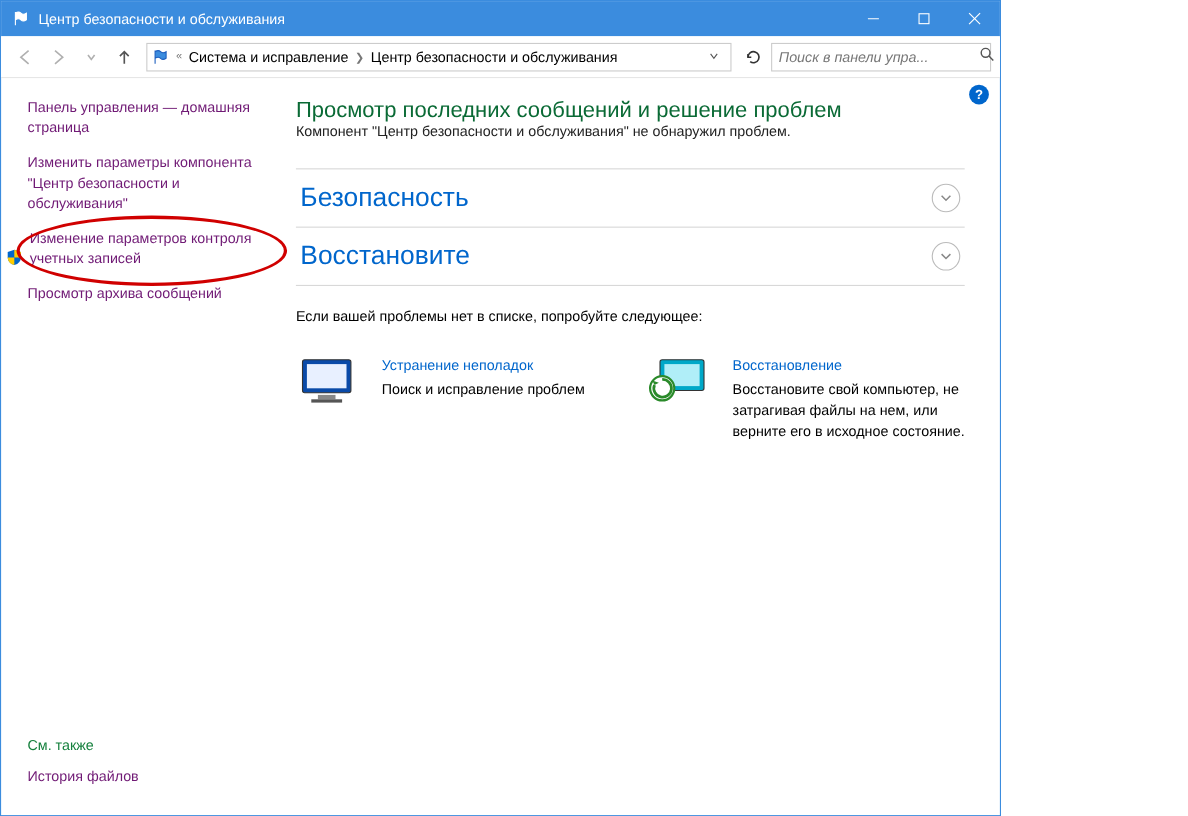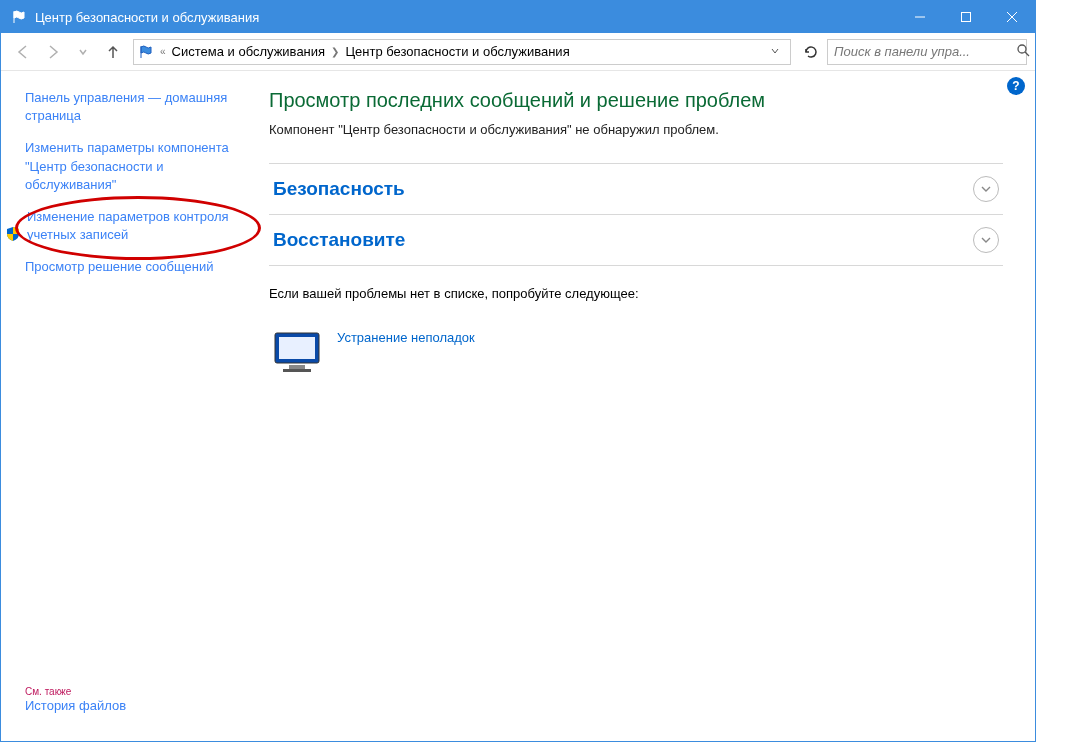--- a/index.html
+++ b/index.html
@@ -5,7 +5,7 @@
 * { margin: 0; padding: 0; box-sizing: border-box; font-family: "Segoe UI", Arial, sans-serif; }
 body { background: #fff; width: 1080px; height: 742px; overflow: hidden; }
 
-.window { width: 1036px; height: 742px; display: flex; flex-direction: column; border: 1px solid #3b8cde; }
+.window { width: 910px; height: 742px; display: flex; flex-direction: column; border: 1px solid #3b8cde; }
 
 .titlebar { height: 32px; background: #3b8cde; display: flex; align-items: center; color: #fff; }
 .titlebar-icon { width: 16px; height: 16px; margin: 0 8px 0 10px; display:flex; align-items:center; justify-content:center; }

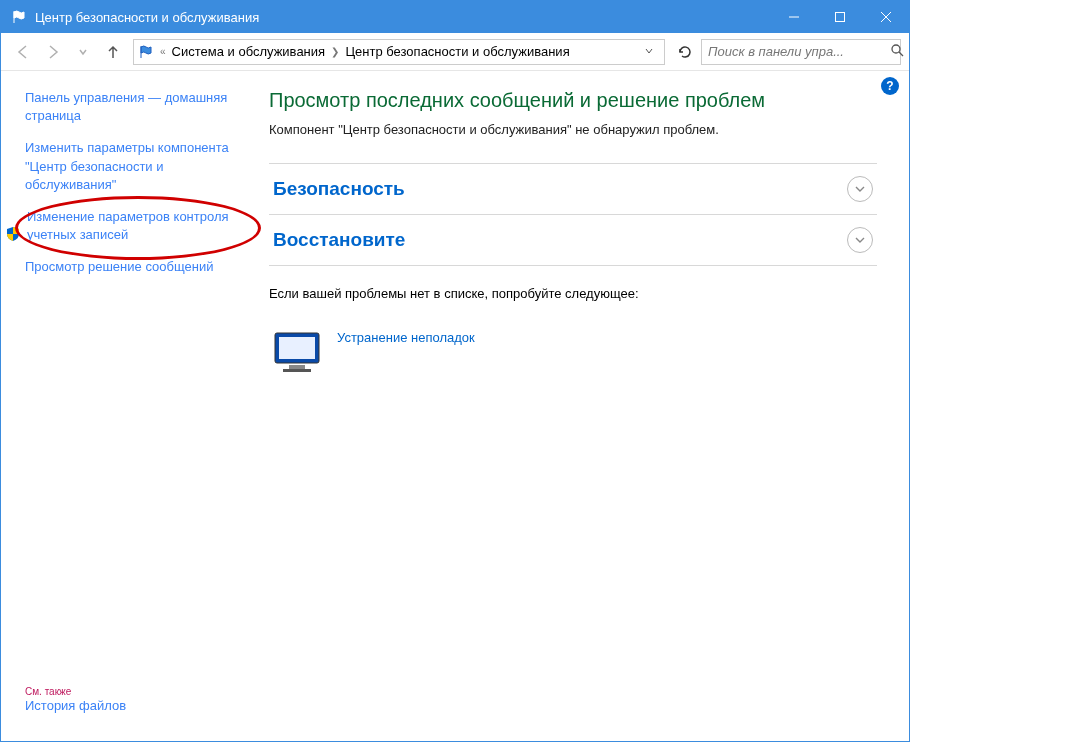--- a/index.html
+++ b/index.html
@@ -110,7 +110,7 @@
           </svg>
       </span>
       <span class="bc-sep">«</span>
-      <span>Система и обслуживания</span>
+      <span>Система и исправление</span>
       <span class="bc-sep">❯</span>
       <span>Центр безопасности и обслуживания</span>
       <span class="bc-drop"><svg width="10" height="10" viewBox="0 0 10 10">

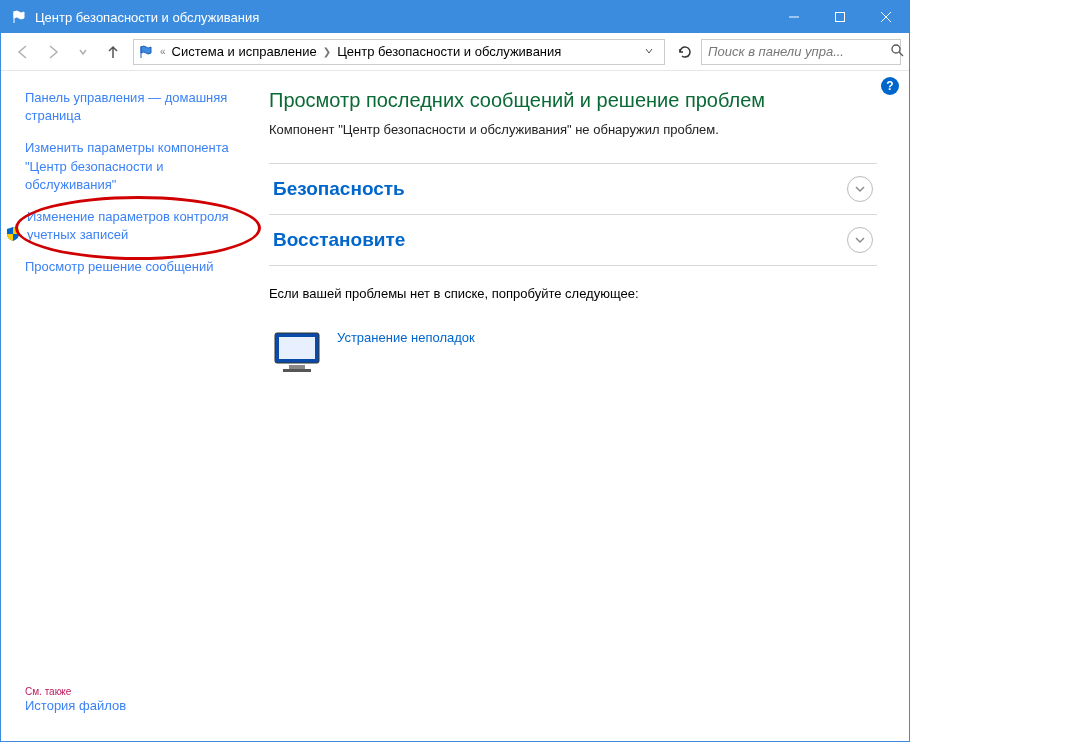--- a/index.html
+++ b/index.html
@@ -31,7 +31,7 @@
 .help-icon { position:absolute; top:6px; right:10px; width:18px; height:18px; background:#0066cc; border-radius:50%; color:#fff; display:flex; align-items:center; justify-content:center; font-size:12px; font-weight:bold; }
 
 .sidebar { width: 248px; padding: 18px 12px 12px 24px; display:flex; flex-direction:column; font-size:13px; }
-.sidebar a { color:#3b82f6; text-decoration:none; line-height:1.4; display:block; margin-bottom:14px; }
+.sidebar a { color:#701a75; text-decoration:none; line-height:1.4; display:block; margin-bottom:14px; }
 .sidebar .shield-row { display:flex; align-items:center; gap:6px; position:relative; }
 .shield-icon { width:16px; height:16px; flex-shrink:0; margin-top:1px; margin-left:-20px; }
 .red-circle { position:absolute; border:3px solid #d00000; border-radius:50%; width:246px; height:64px; left:-10px; top:-12px; pointer-events:none; }

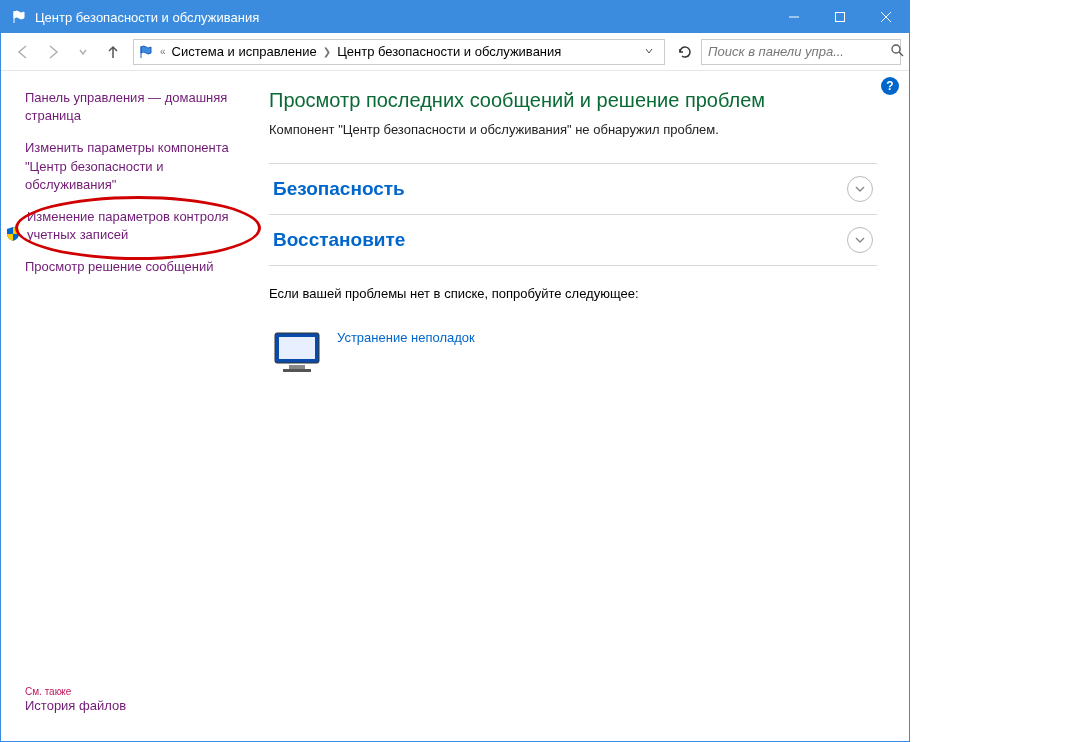--- a/index.html
+++ b/index.html
@@ -39,7 +39,7 @@
 .see-also-title { color:#be185d; font-size:10px; margin-bottom:0; }
 
 .main { flex:1; padding: 18px 32px 18px 20px; }
-.main h1 { color:#0a6a35; font-size:20px; font-weight:400; margin-bottom:10px; }
+.main h1 { color:#0a6a35; font-size:20px; font-weight:400; }
 .subtitle { font-size:13px; color:#222; margin-bottom:26px; }
 .section { border-top:1px solid #d8d8d8; padding:12px 4px; display:flex; align-items:center; justify-content:space-between; }
 .section-title { color:#0066cc; font-size:19px; font-weight:700; }

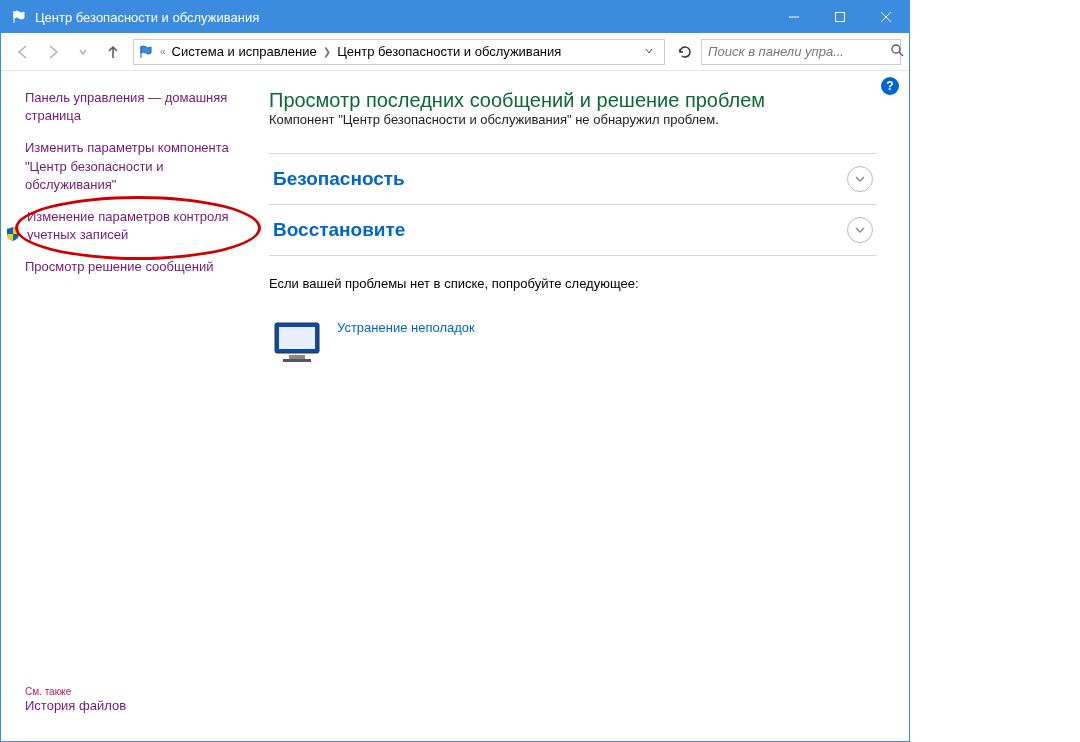--- a/index.html
+++ b/index.html
@@ -42,7 +42,7 @@
 .main h1 { color:#0a6a35; font-size:20px; font-weight:400; }
 .subtitle { font-size:13px; color:#222; margin-bottom:26px; }
 .section { border-top:1px solid #d8d8d8; padding:12px 4px; display:flex; align-items:center; justify-content:space-between; }
-.section-title { color:#0066cc; font-size:19px; font-weight:700; }
+.section-title { color:#0066cc; font-size:24px; font-weight:400; }
 .chevron-circle { width:26px; height:26px; border:1px solid #bbb; border-radius:50%; display:flex; align-items:center; justify-content:center; color:#777; }
 .divider { border-top:1px solid #d8d8d8; margin-bottom:20px; }
 .tryalso { font-size:13px; margin-bottom:28px; }

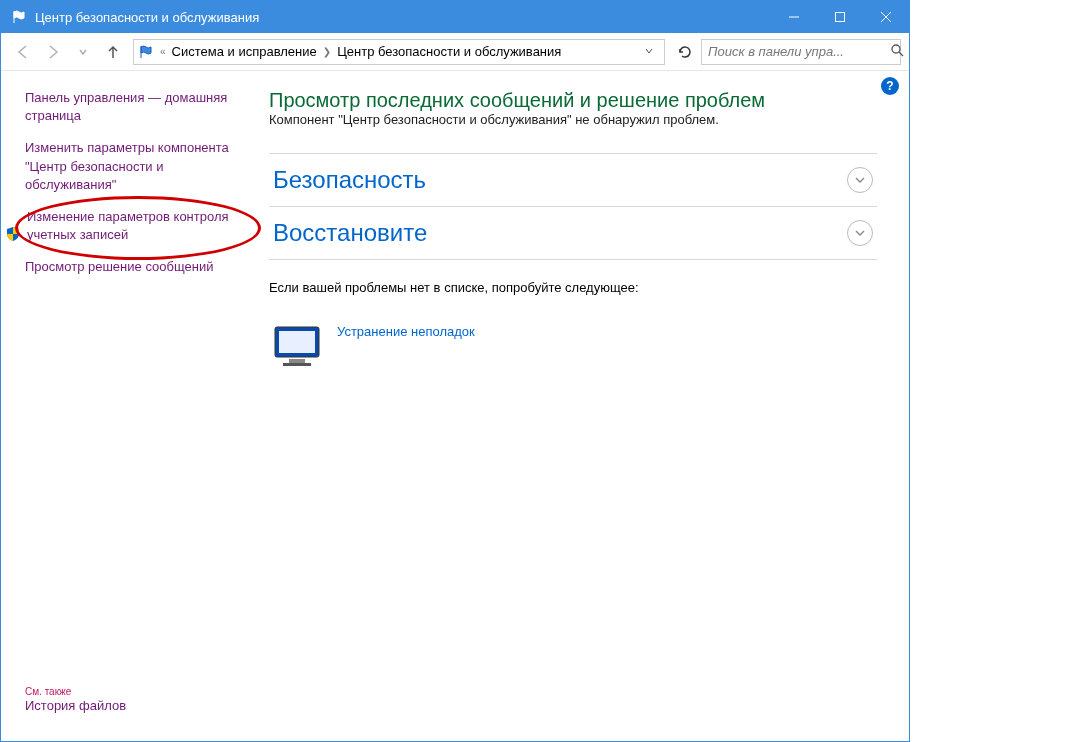--- a/index.html
+++ b/index.html
@@ -149,7 +149,7 @@
         </span>
         <a href="#">Изменение параметров контроля учетных записей</a>
       </div>
-      <a href="#">Просмотр решение сообщений</a>
+      <a href="#">Просмотр архива сообщений</a>
       <div class="sidebar-spacer"></div>
       <div class="see-also-title">См. также</div>
       <a href="#">История файлов</a>

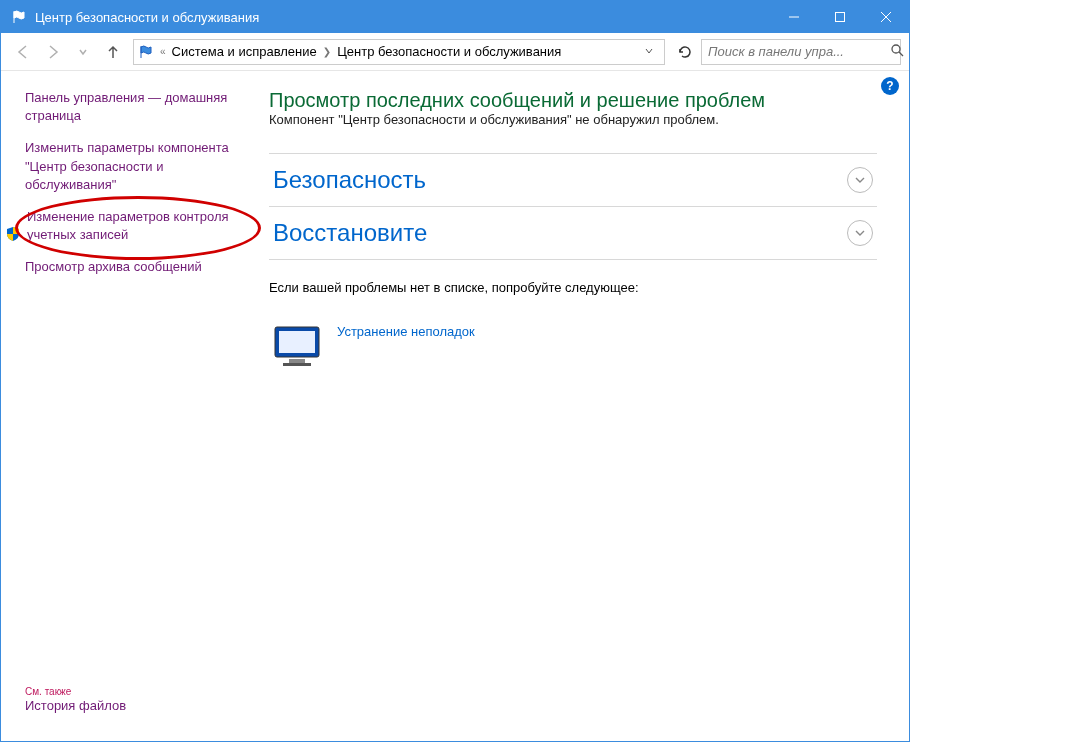--- a/index.html
+++ b/index.html
@@ -47,7 +47,7 @@
 .divider { border-top:1px solid #d8d8d8; margin-bottom:20px; }
 .tryalso { font-size:13px; margin-bottom:28px; }
 .cards { display:flex; gap:30px; }
-.card { display:flex; gap:12px; flex:1; }
+.card { display:flex; gap:22px; flex:1; }
 .card-icon { width:56px; height:46px; flex-shrink:0; display:flex; align-items:center; justify-content:center; }
 .card-body { font-size:13px; line-height:1.45; }
 .card-title { color:#0066cc; margin-bottom:3px; }

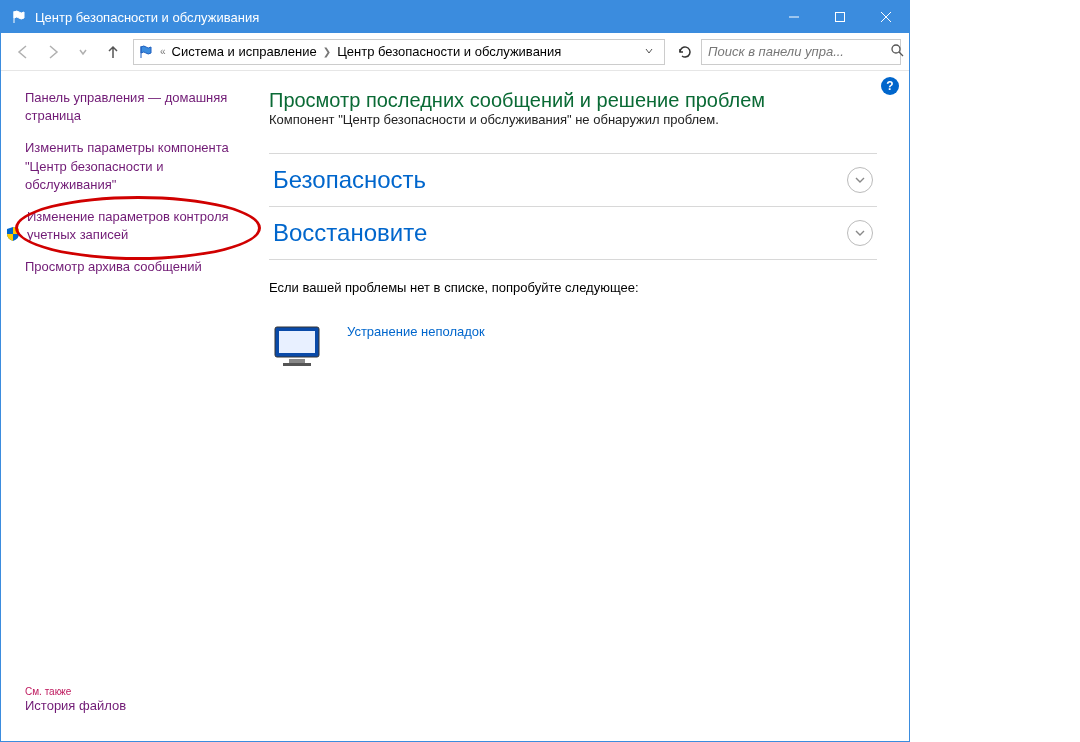--- a/index.html
+++ b/index.html
@@ -193,6 +193,21 @@
             <div class="card-title">Устранение неполадок</div>
           </div>
         </div>
+        <div class="card">
+          <div class="card-icon">
+            <svg width="56" height="46" viewBox="0 0 56 46">
+                <rect x="12" y="4" width="40" height="28" rx="2" fill="#00a8c8" stroke="#333"></rect>
+                <rect x="16" y="8" width="32" height="20" fill="#b0eef8"></rect>
+                <circle cx="14" cy="30" r="11" fill="#fff" stroke="#2a8a2a" stroke-width="2"></circle>
+                <path d="M14 22 A8 8 0 1 1 7 27" stroke="#2a8a2a" stroke-width="2.5" fill="none"></path>
+                <path d="M5 23 L7 27 L11 25 Z" fill="#2a8a2a"></path>
+              </svg>
+          </div>
+          <div class="card-body">
+            <div class="card-title">Восстановление</div>
+            <div>Восстановите свой компьютер, не затрагивая файлы на нем, или верните его в исходное состояние.</div>
+          </div>
+        </div>
       </div>
     </div>
   </div>

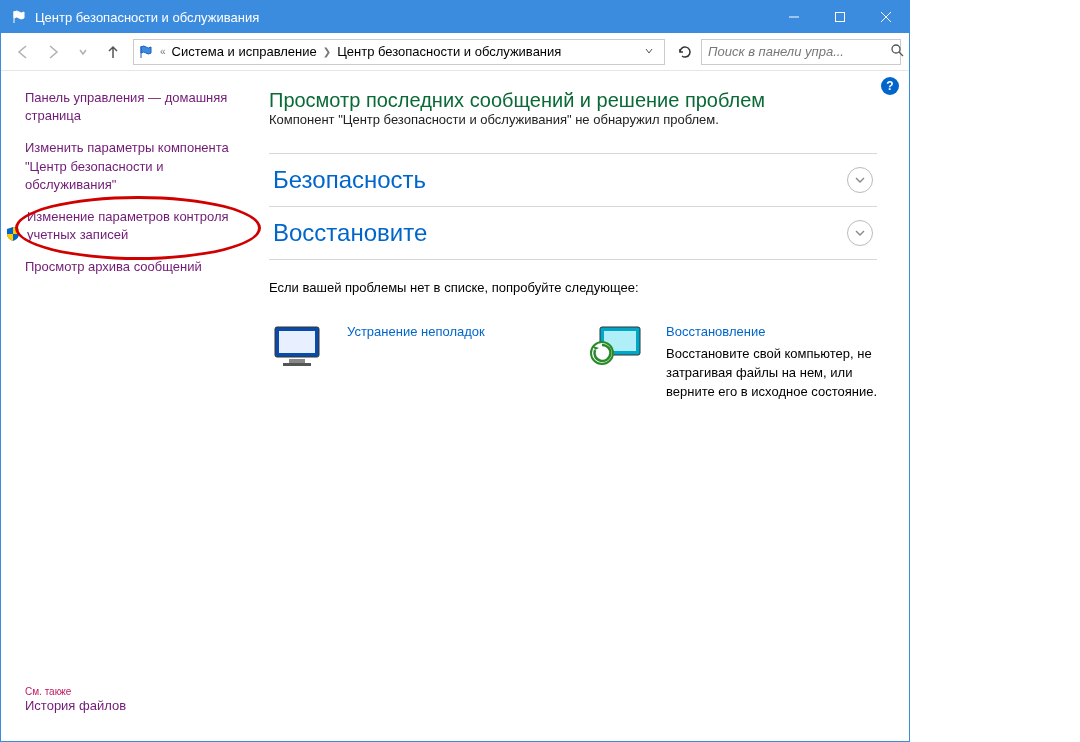--- a/index.html
+++ b/index.html
@@ -191,6 +191,7 @@
           </div>
           <div class="card-body">
             <div class="card-title">Устранение неполадок</div>
+            <div>Поиск и исправление проблем</div>
           </div>
         </div>
         <div class="card">

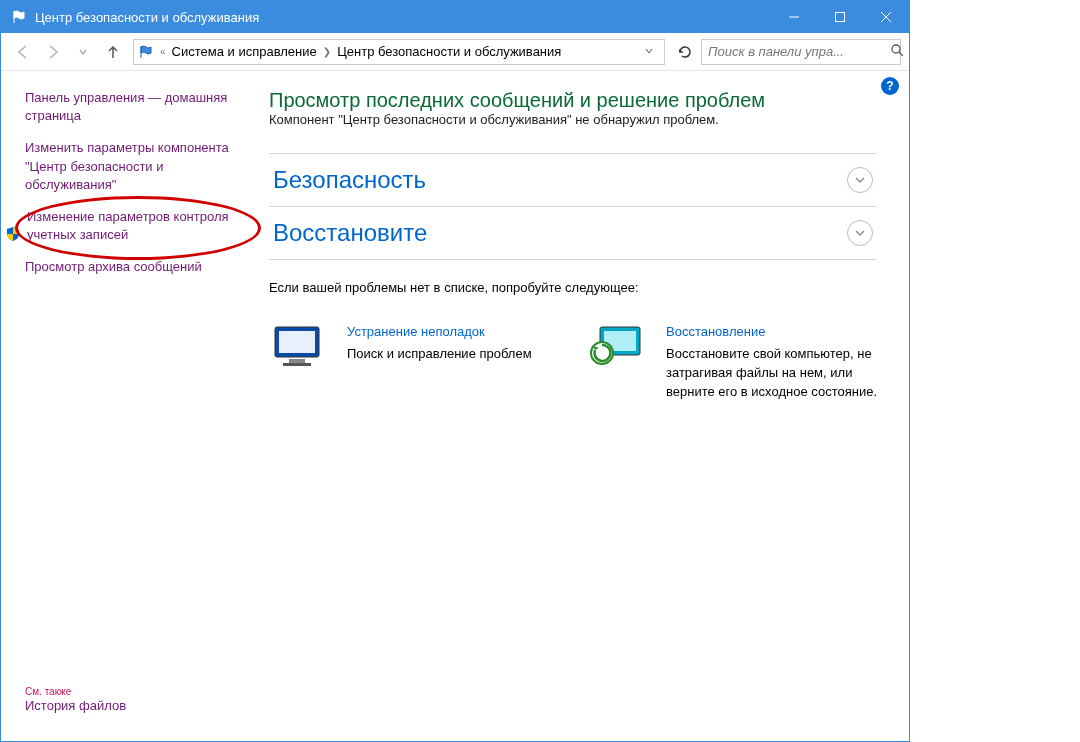--- a/index.html
+++ b/index.html
@@ -36,7 +36,7 @@
 .shield-icon { width:16px; height:16px; flex-shrink:0; margin-top:1px; margin-left:-20px; }
 .red-circle { position:absolute; border:3px solid #d00000; border-radius:50%; width:246px; height:64px; left:-10px; top:-12px; pointer-events:none; }
 .sidebar-spacer { flex:1; }
-.see-also-title { color:#be185d; font-size:10px; margin-bottom:0; }
+.see-also-title { color:#15803d; font-size:13px; margin-bottom:12px; }
 
 .main { flex:1; padding: 18px 32px 18px 20px; }
 .main h1 { color:#0a6a35; font-size:20px; font-weight:400; }

